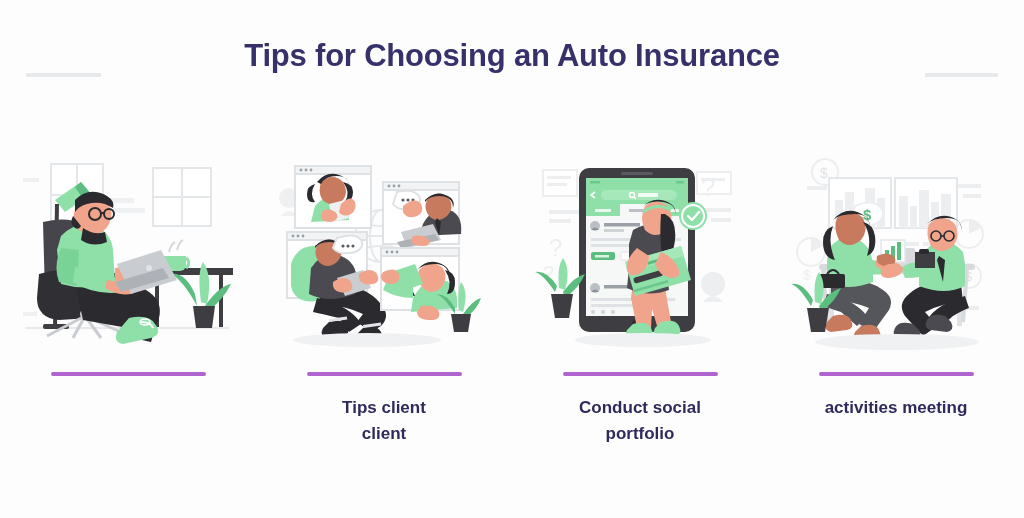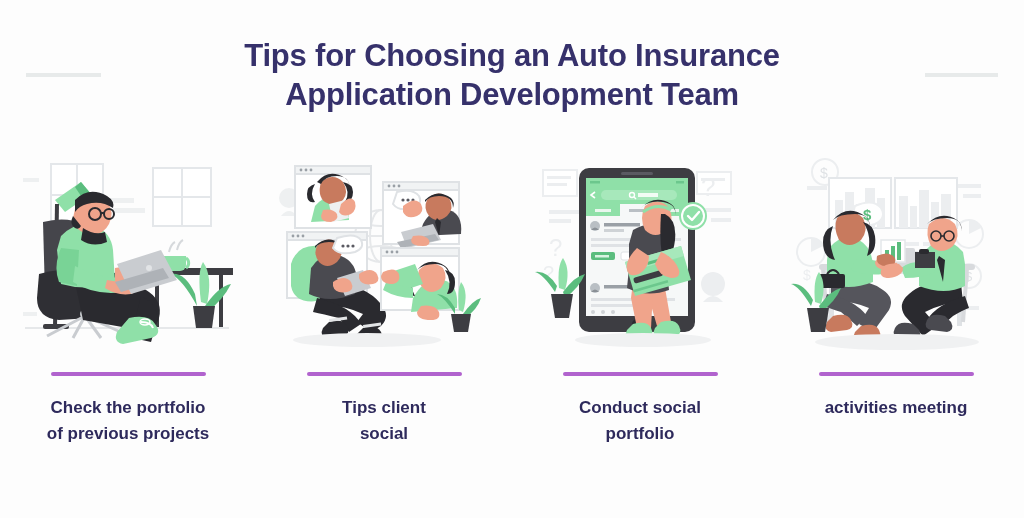--- a/index.html
+++ b/index.html
@@ -51,7 +51,6 @@
     <div class="rule right"></div>
     <div class="title">
       <div>Tips for Choosing an Auto Insurance</div>
-      <div>Application Development Team</div>
     </div>
   </div>
 

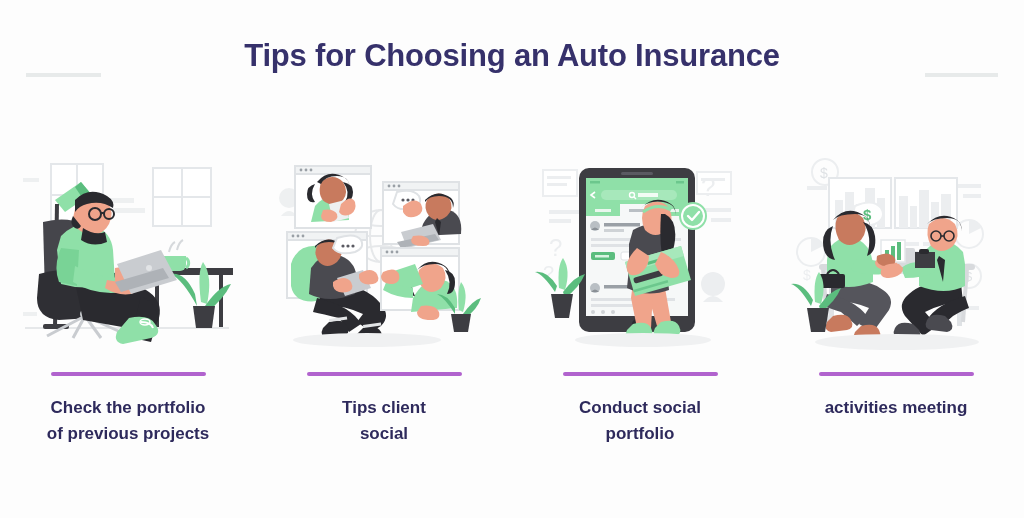--- a/index.html
+++ b/index.html
@@ -134,10 +134,6 @@
         </svg>
       </div>
       <div class="divider"></div>
-      <div class="caption">
-        <div>Check the portfolio</div>
-        <div>of previous projects</div>
-      </div>
     </div>
 
     <div class="col">

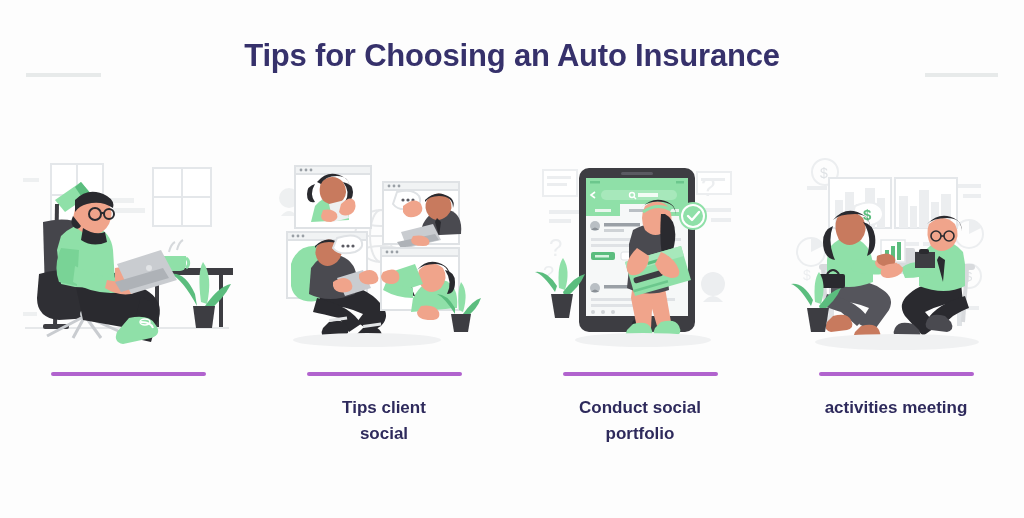--- a/index.html
+++ b/index.html
@@ -247,7 +247,7 @@
       <div class="divider"></div>
       <div class="caption">
         <div>Tips client</div>
-        <div>social</div>
+        <div>client</div>
       </div>
     </div>
 

